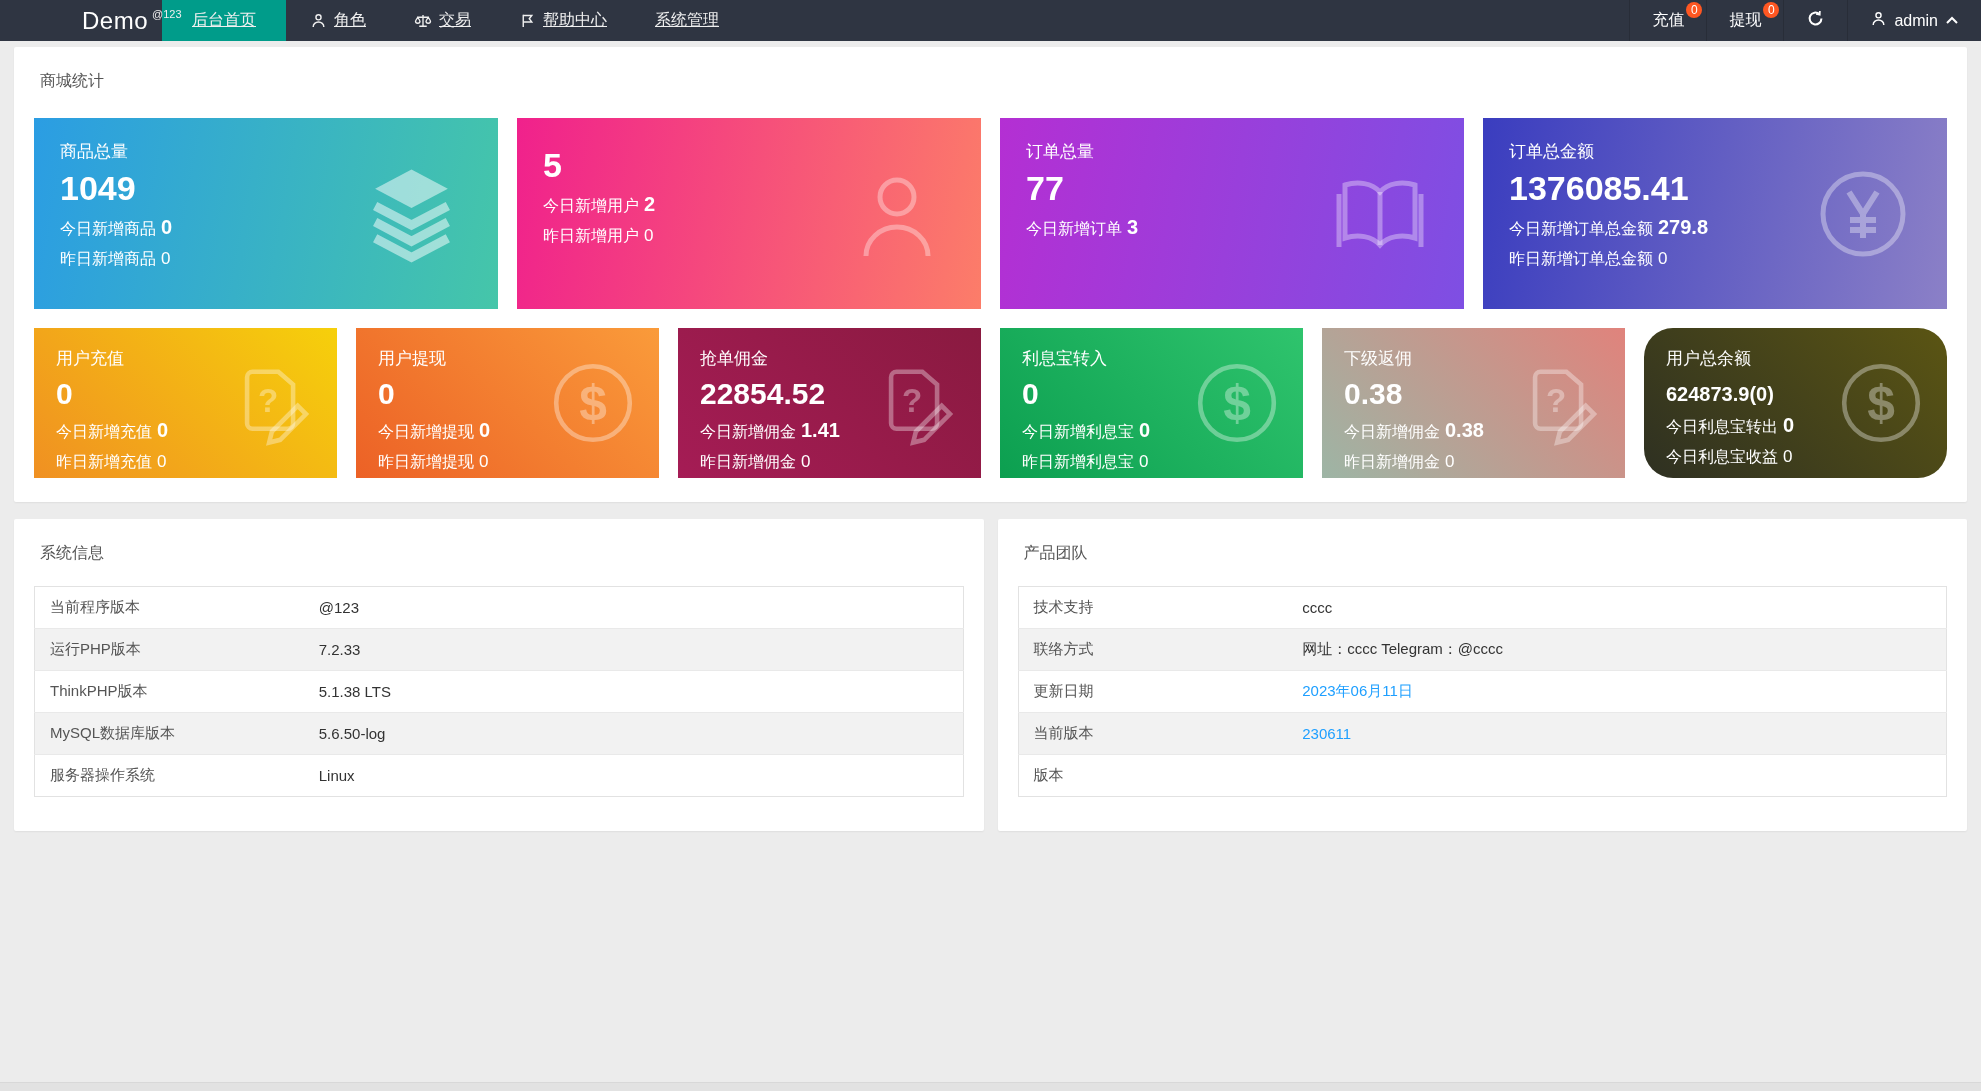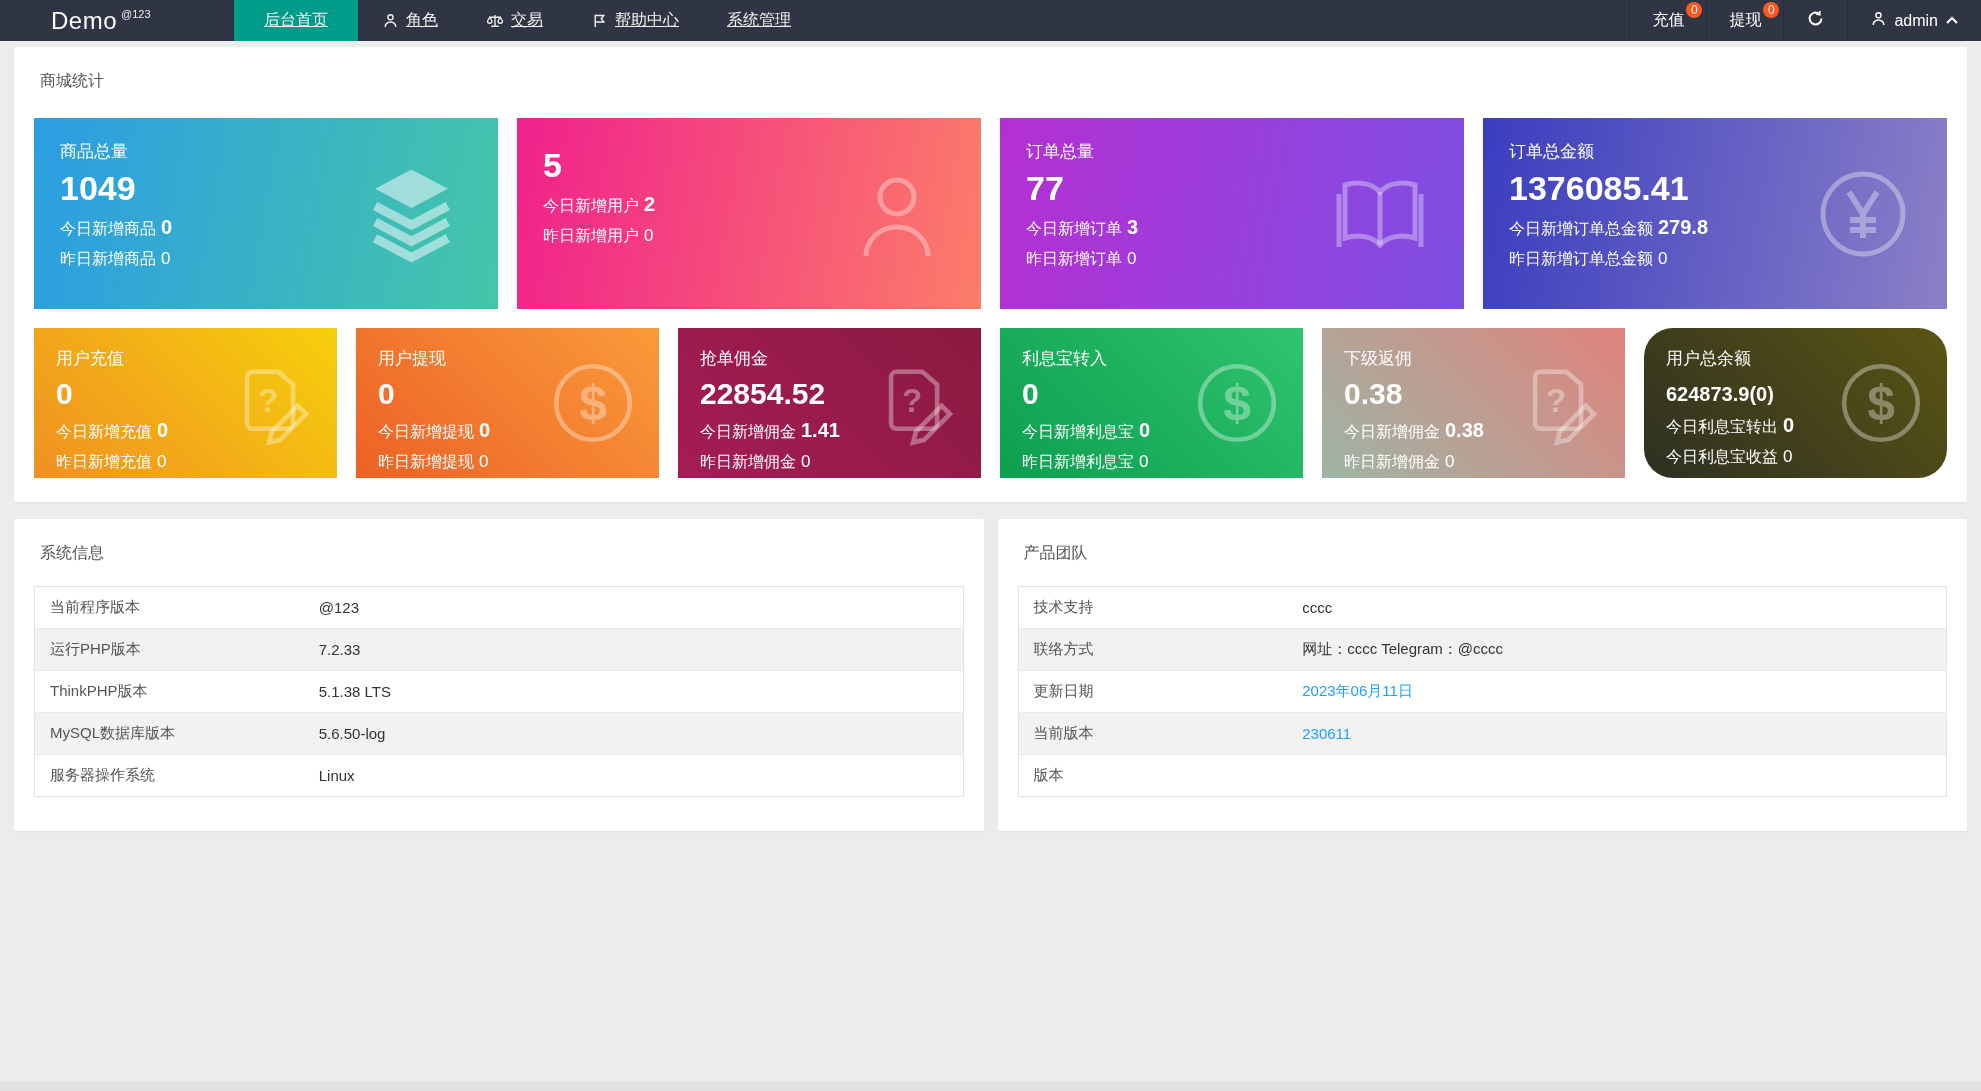--- a/index.html
+++ b/index.html
@@ -13,7 +13,7 @@
     height:41px; background:var(--nav-bg,#2f3542); display:flex; align-items:stretch;
     color:#fff; position:relative; z-index:5;
   }
-  .brand { width:234px; display:flex; align-items:center; padding-left:51px; }
+  .brand { width:162px; display:flex; align-items:center; padding-left:82px; }
   .brand .name { font-size:24px; font-weight:400; letter-spacing:.5px; }
   .brand sup { font-size:11px; margin-left:4px; position:relative; top:-7px; color:#eee; }
   .nav-menu { display:flex; align-items:stretch; }

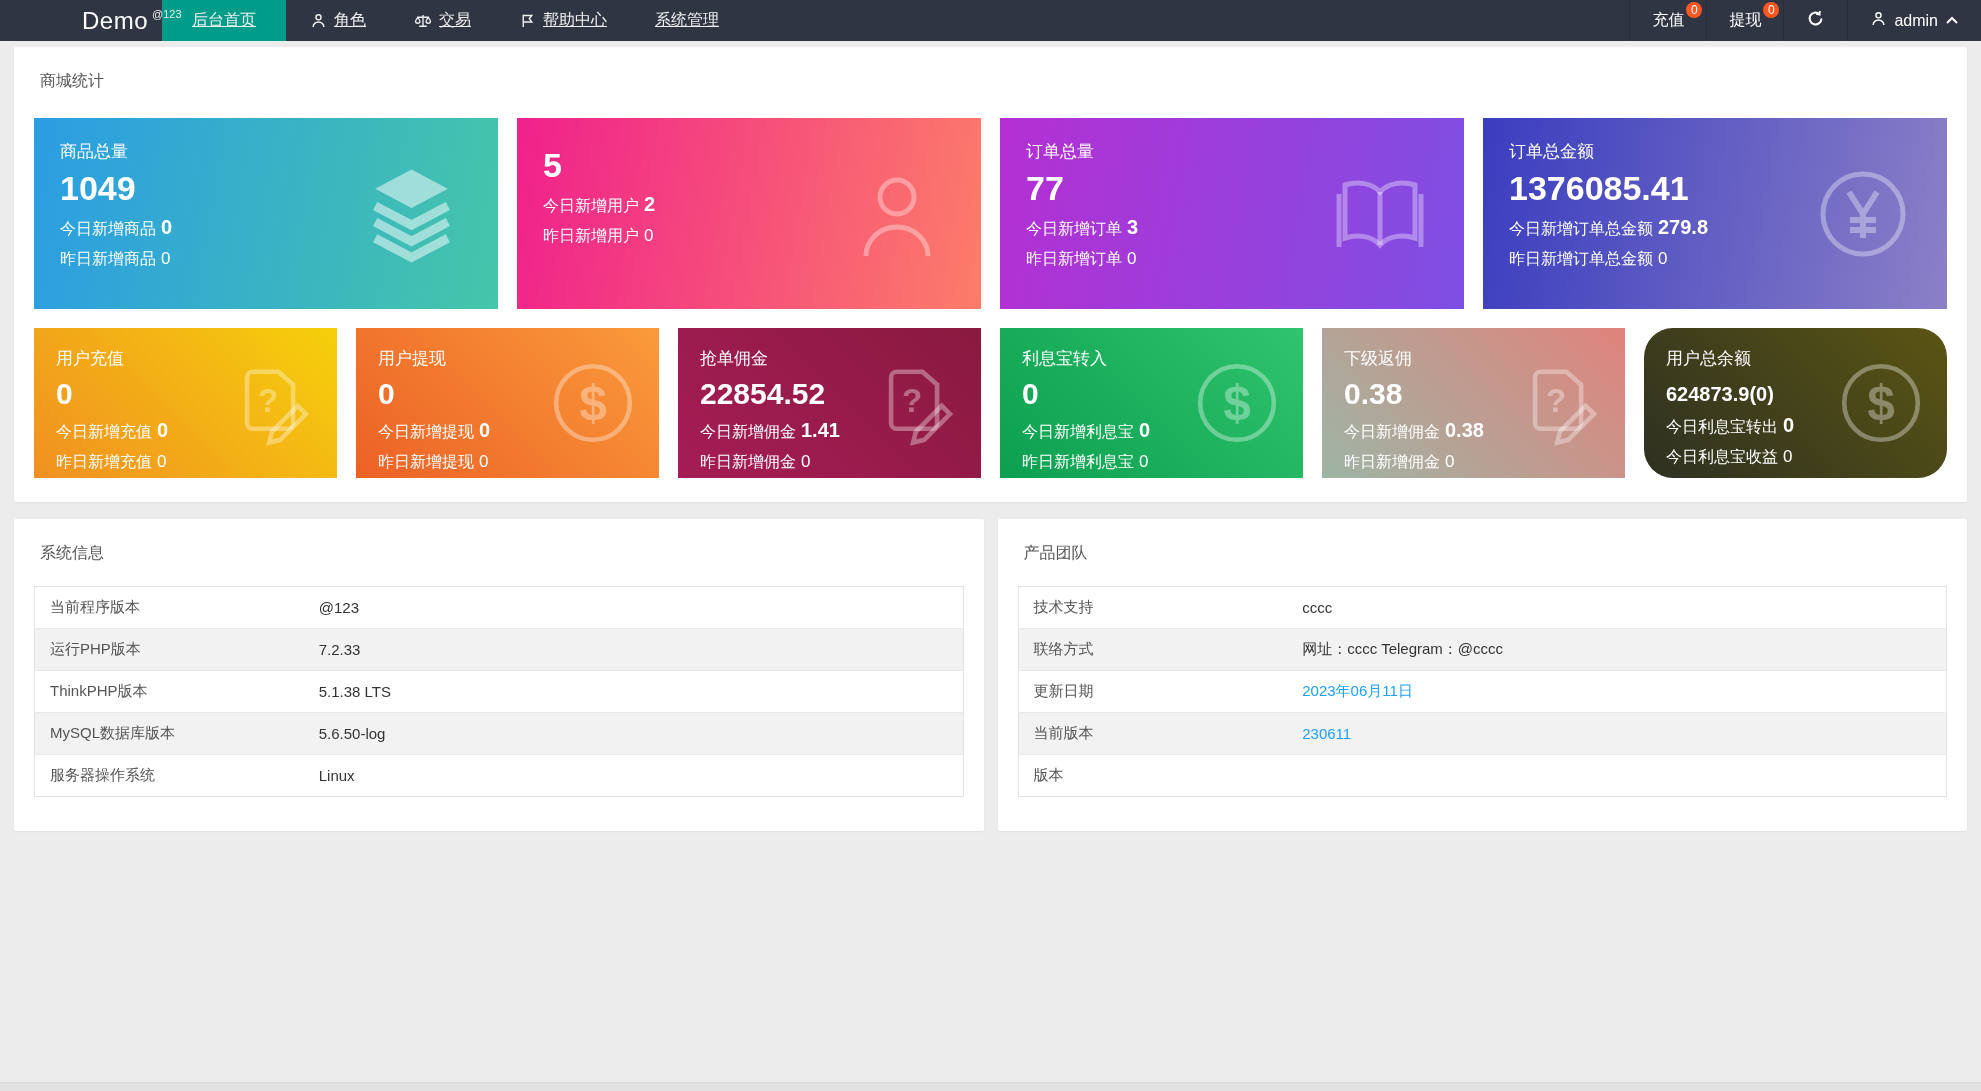--- a/index.html
+++ b/index.html
@@ -187,7 +187,6 @@
       <div class="label">订单总量</div>
       <div class="big">77</div>
       <div class="sub"><span>今日新增订单</span><b>3</b></div>
-      <div class="sub y"><span>昨日新增订单</span><span class="plain">0</span></div>
       <span class="cicon">
         <svg width="100" height="100" viewBox="0 0 100 100" fill="none" stroke="rgba(255,255,255,.35)" stroke-width="5">
           <path d="M50 28 C42 19 28 17 15 21 V74 C28 70 42 72 50 81 C58 72 72 70 85 74 V21 C72 17 58 19 50 28 Z"></path>

